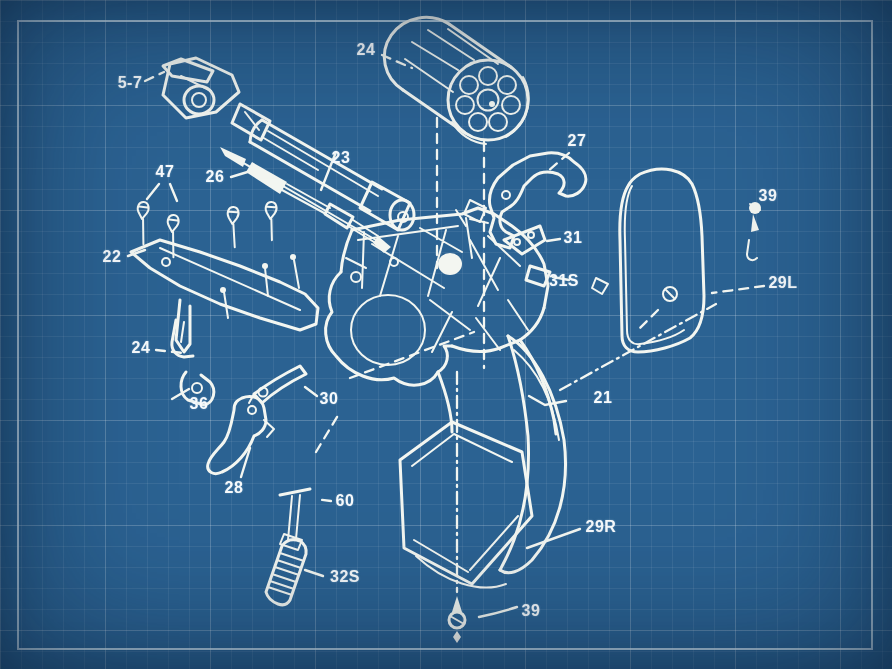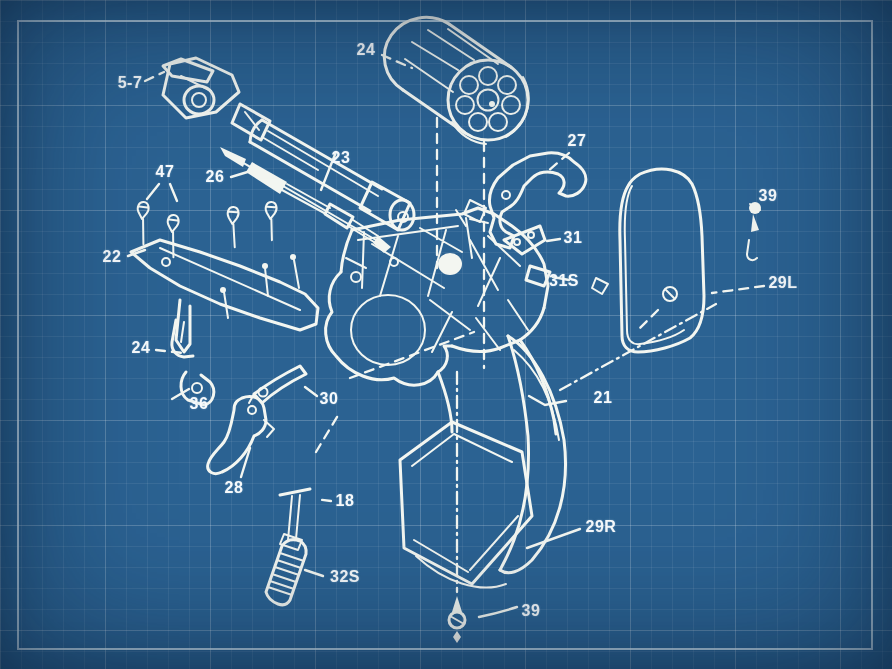--- a/index.html
+++ b/index.html
@@ -296,7 +296,7 @@
       <div class="part-label" style="left: 329px; top: 399px;">30</div>
       <div class="part-label" style="left: 580px; top: 398px; margin-left: 23px;">21</div>
       <div class="part-label" style="left: 234px; top: 488px;">28</div>
-      <div class="part-label" style="left: 345px; top: 501px;">18</div>
+      <div class="part-label" style="left: 345px; top: 501px;">60</div>
       <div class="part-label" style="left: 345px; top: 577px;">32S</div>
       <div class="part-label" style="left: 601px; top: 527px;">29R</div>
       <div class="part-label" style="left: 531px; top: 611px;">39</div>

